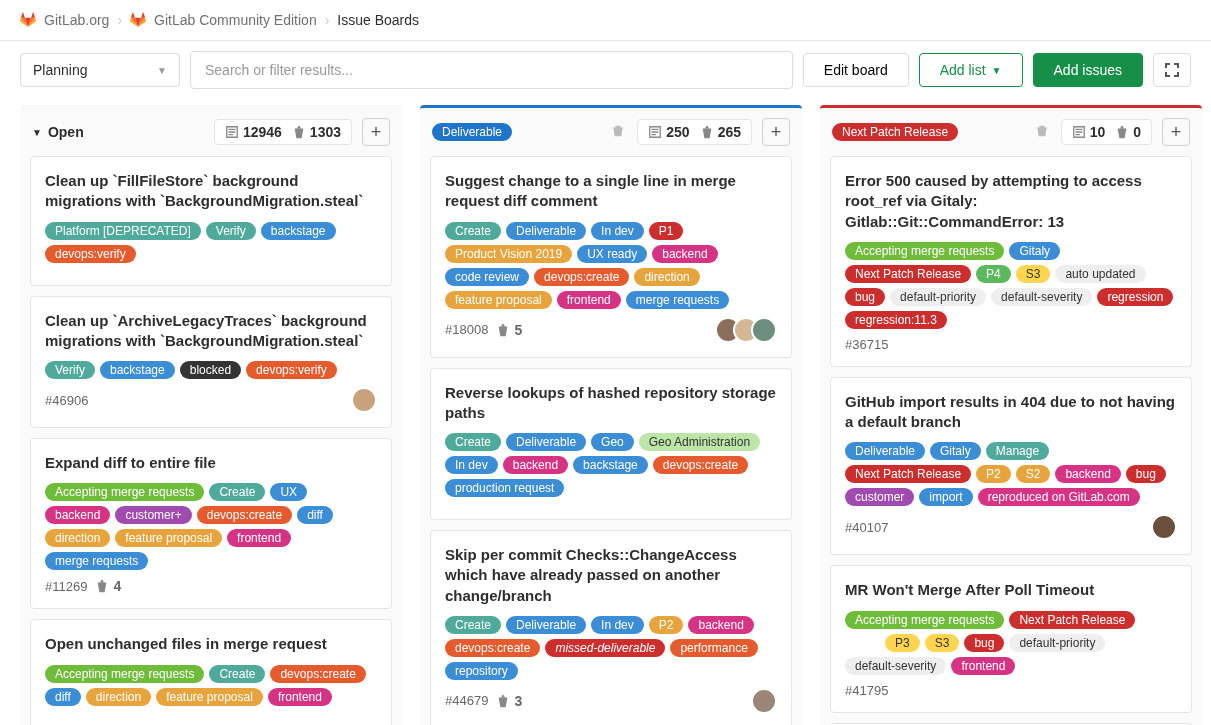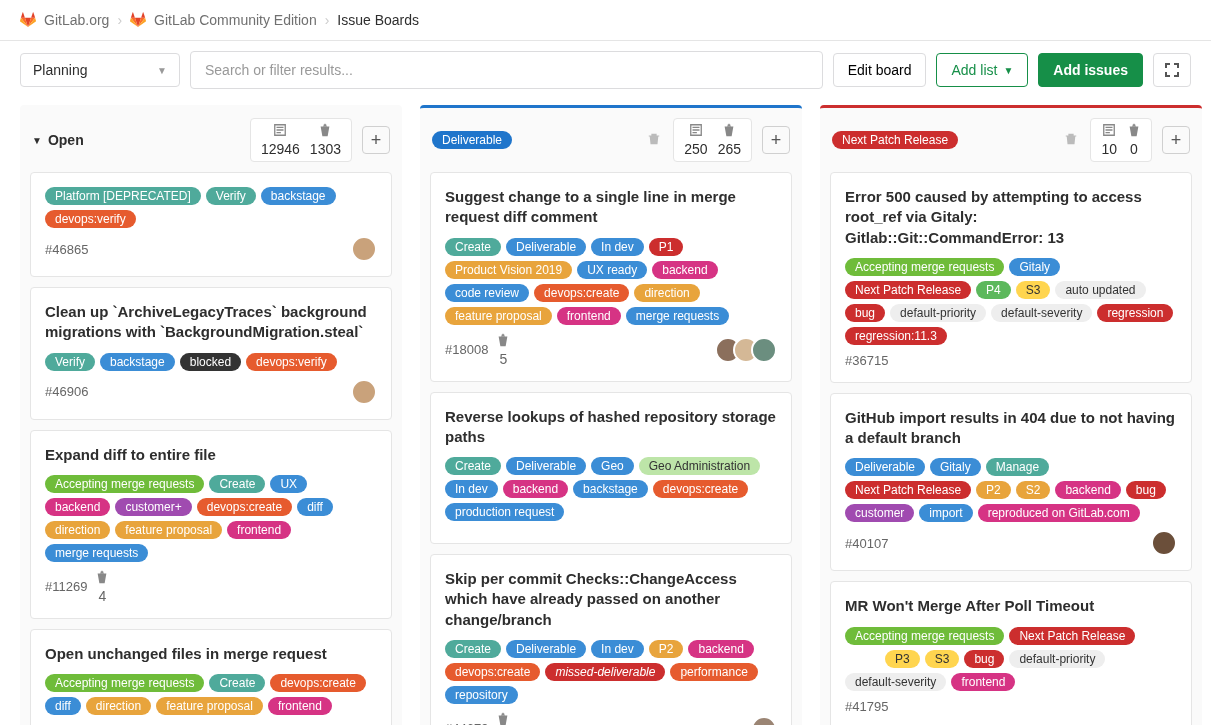--- a/index.html
+++ b/index.html
@@ -11,7 +11,7 @@
 .toolbar { display:flex; align-items:center; padding: 10px 20px; gap:10px; }
 .select-box { display:flex; align-items:center; justify-content:space-between; border:1px solid #dcdcde; border-radius:4px; padding:8px 12px; width:160px; background:#fff; cursor:pointer;}
 .search-box { flex:1; border:1px solid #dcdcde; border-radius:4px; padding:10px 14px; color:#999; }
-.btn { border:1px solid #dcdcde; background:#fff; border-radius:4px; padding:8px 14px; cursor:pointer; font-size:14px; display:flex; align-items:center; gap:6px;}
+.btn { border:1px solid #dcdcde; background:#fff; border-radius:4px; padding:8px 20px; cursor:pointer; font-size:14px; display:flex; align-items:center; gap:6px;}
 .btn.green-outline { color:#168f48; border-color:#168f48;}
 .btn.green { background:#168f48; color:#fff; border-color:#168f48; font-weight:700;}
 .btn.icon-only { padding:8px 10px;}

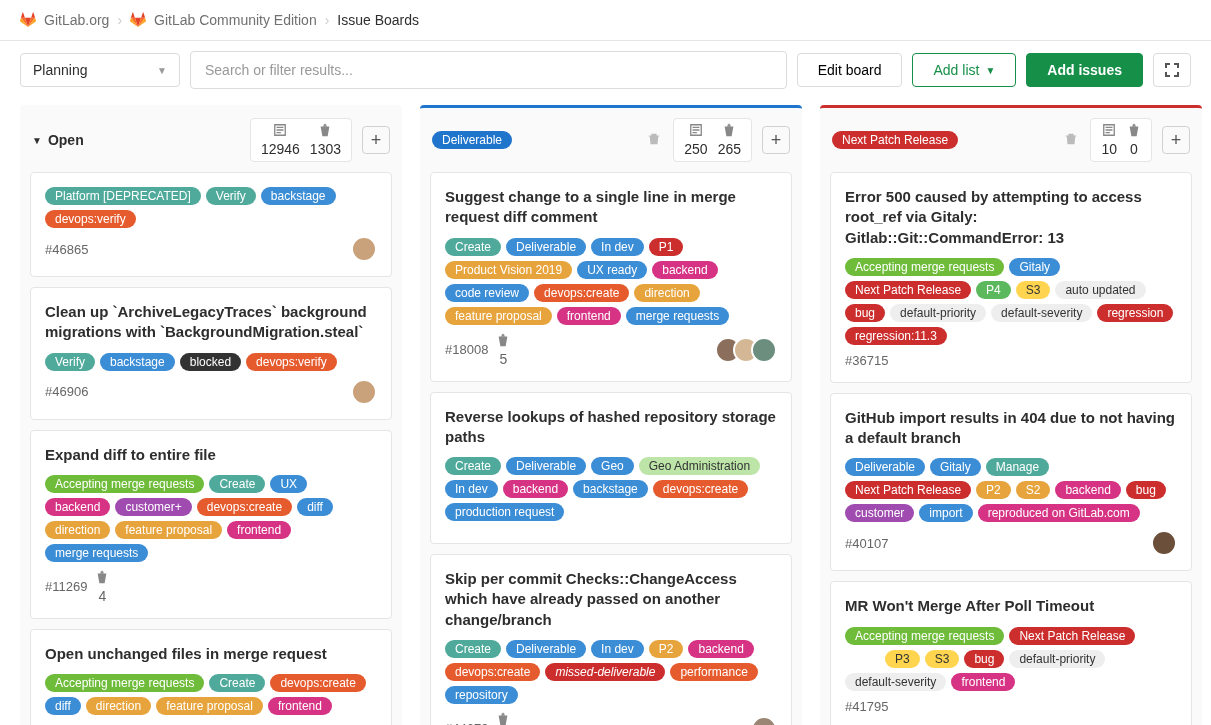--- a/index.html
+++ b/index.html
@@ -13,7 +13,7 @@
 .search-box { flex:1; border:1px solid #dcdcde; border-radius:4px; padding:10px 14px; color:#999; }
 .btn { border:1px solid #dcdcde; background:#fff; border-radius:4px; padding:8px 20px; cursor:pointer; font-size:14px; display:flex; align-items:center; gap:6px;}
 .btn.green-outline { color:#168f48; border-color:#168f48;}
-.btn.green { background:#168f48; color:#fff; border-color:#168f48; font-weight:700;}
+.btn.green { background:#168f48; color:#fff; border-color:#168f48; font-weight:400;}
 .btn.icon-only { padding:8px 10px;}
 .boards { display:flex; gap:18px; padding: 6px 20px 0 20px; overflow-x:auto;}
 .column { flex:0 0 382px; display:flex; flex-direction:column; background:#fafafa; border-radius:4px; border-top:3px solid transparent;}

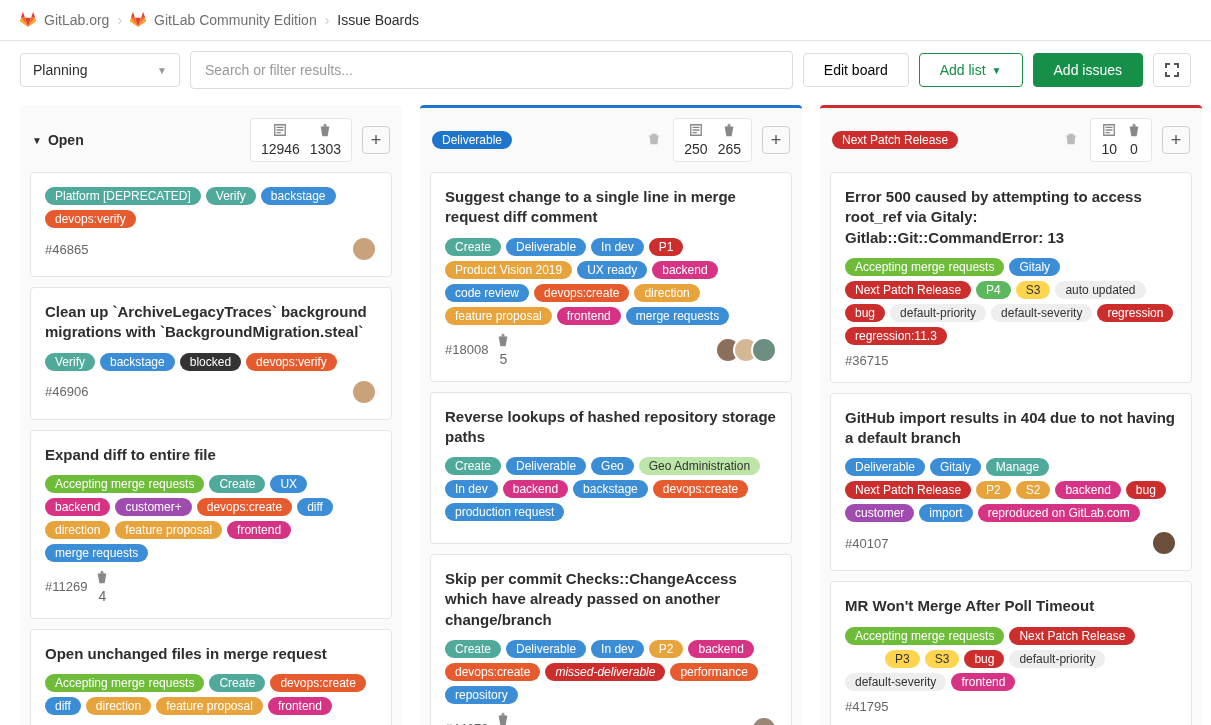--- a/index.html
+++ b/index.html
@@ -24,7 +24,7 @@
 .col-title { display:flex; align-items:center; gap:6px; font-weight:600;}
 .col-title .open-caret { font-size:10px;}
 .col-title .pill { font-weight:500;}
-.stat { display:flex; align-items:center; gap:4px; font-weight:400; font-size:14px;flex-direction:column;}
+.stat { display:flex; align-items:center; gap:4px; font-weight:700; font-size:14px;}
 .stat svg { width:14px; height:14px; fill:#666; }
 .col-actions { display:flex; align-items:center; gap:10px;}
 .icon-btn { background:none; border:none; cursor:pointer; padding:2px; color:#666;}

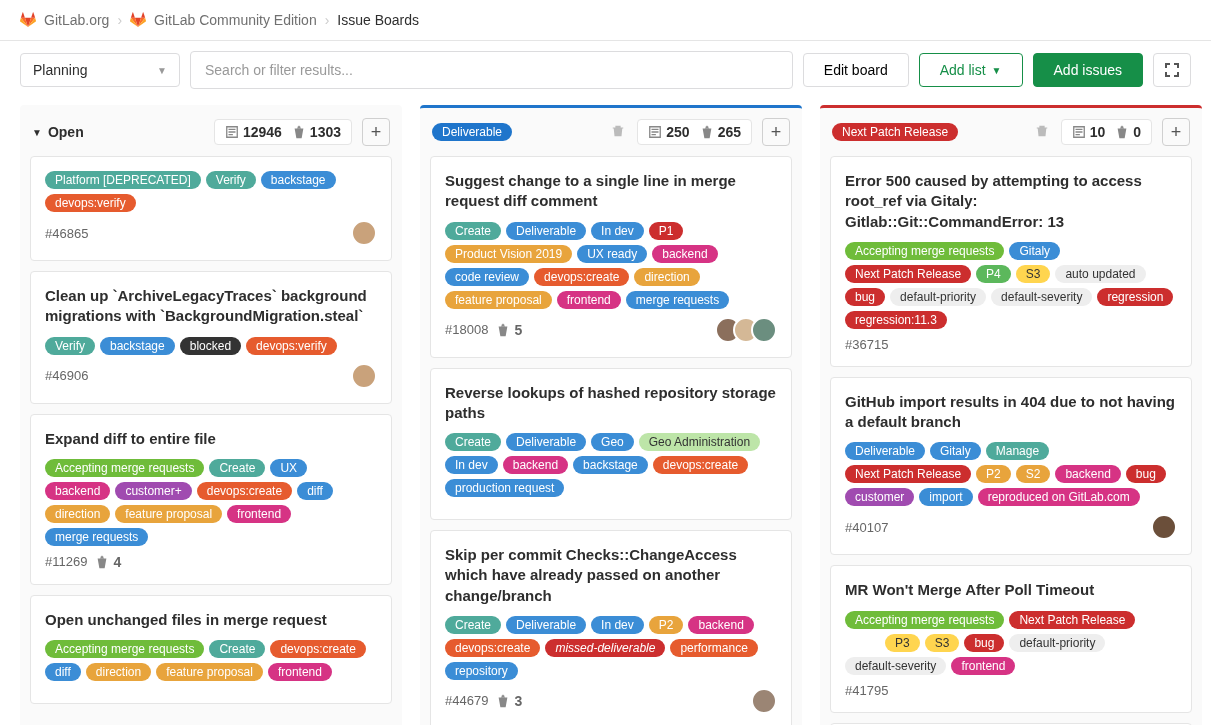--- a/index.html
+++ b/index.html
@@ -122,6 +122,7 @@
       </div>
       <div class="cards">
         <div class="card">
+          <div class="card-title">Clean up `FillFileStore` background migrations with `BackgroundMigration.steal`</div>
           <div class="labels">
             <span class="label-pill" style="background:#4faa9b;">Platform [DEPRECATED]</span>
             <span class="label-pill" style="background:#4faa9b;">Verify</span>

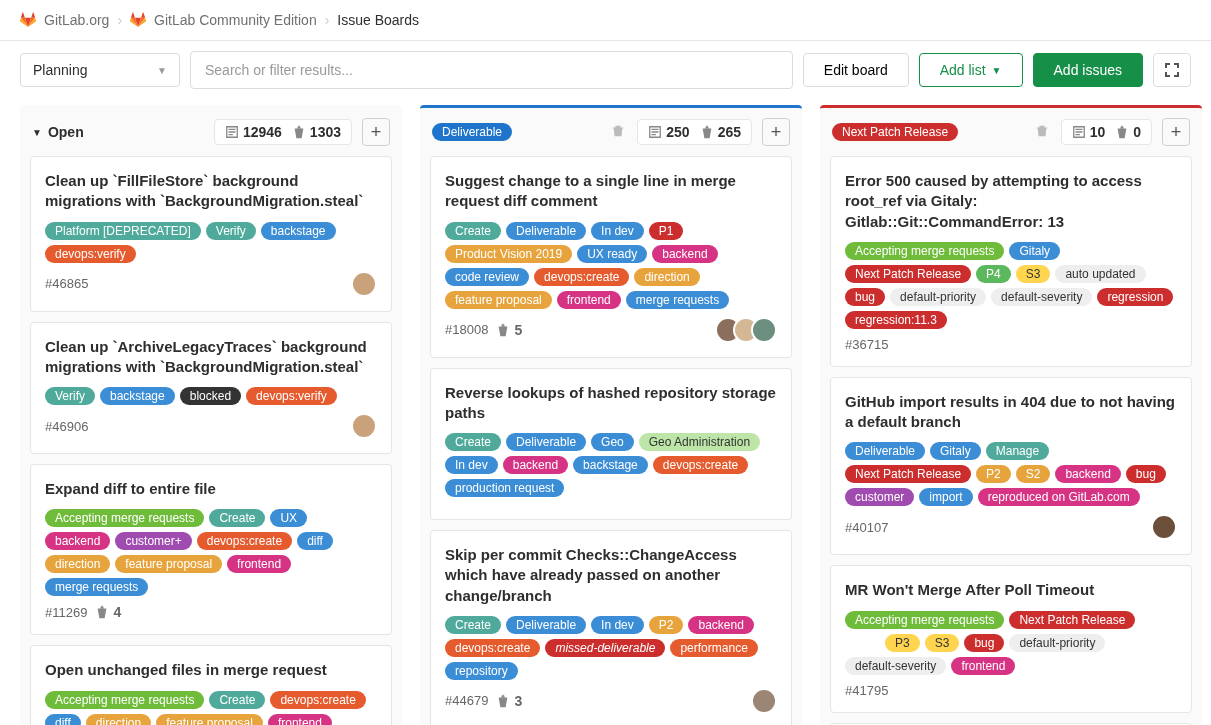--- a/index.html
+++ b/index.html
@@ -129,14 +129,6 @@
             <span class="label-pill" style="background:#3b8dd6;">backstage</span>
             <span class="label-pill" style="background:#e65b2e;">devops:verify</span>
           </div>
-          <div class="card-footer">
-            <div class="footer-left">
-              <span>#46865</span>
-            </div>
-            <div class="avatars">
-              <div class="avatar" style="background:#c9a27b;"></div>
-            </div>
-          </div>
         </div>
         <div class="card">
           <div class="card-title">Clean up `ArchiveLegacyTraces` background migrations with `BackgroundMigration.steal`</div>

